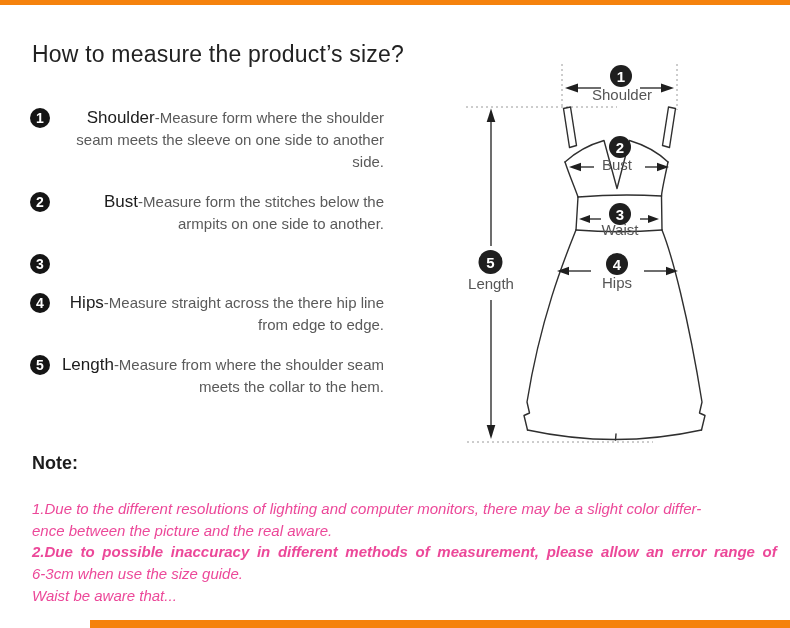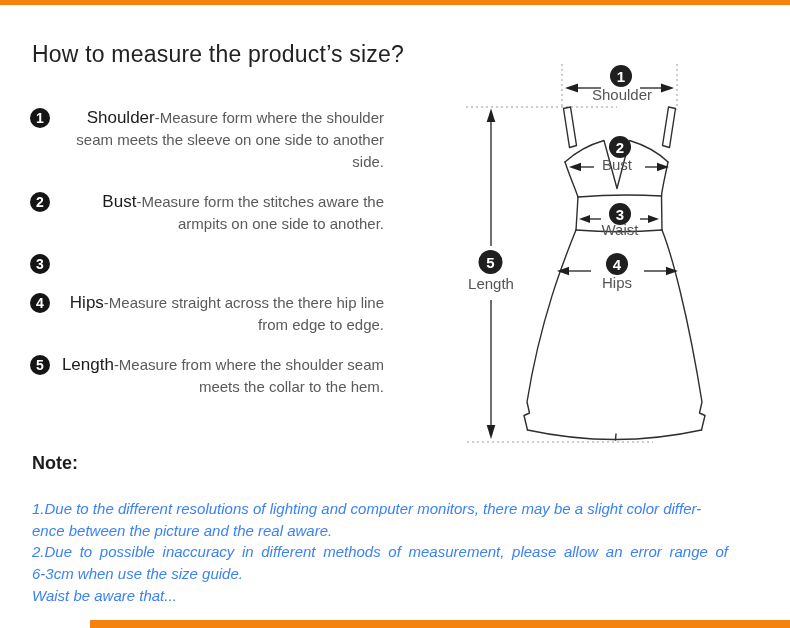--- a/index.html
+++ b/index.html
@@ -48,7 +48,7 @@
     </div>
     <div class="mitem">
       <span class="badge">2</span>
-      <div class="mtext"><span class="term">Bust</span><span class="desc">-Measure form the stitches aware the armpits on one side to another.</span></div>
+      <div class="mtext"><span class="term">Bust</span><span class="desc">-Measure form the stitches below the armpits on one side to another.</span></div>
     </div>
     <div class="mitem">
       <span class="badge">3</span>

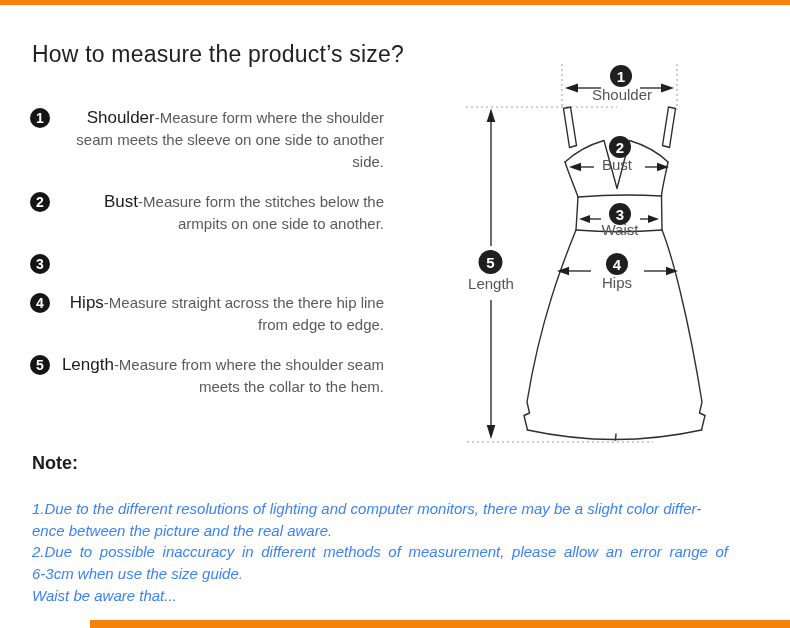--- a/index.html
+++ b/index.html
@@ -30,7 +30,7 @@
 
   .note { position:absolute; left:32px; top:453px; width:740px; }
   .note-head { font-size:18px; font-weight:bold; color:#1c1c1c; margin-bottom:24px; }
-  .note-line { font-size:15px; font-style:italic; color:#3b82f6; line-height:21.7px; white-space:nowrap; }
+  .note-line { font-size:15px; font-style:italic; color:#ec4899; line-height:21.7px; white-space:nowrap; }
   .note-line.justified { word-spacing:3.5px; }
 </style>
 </head>

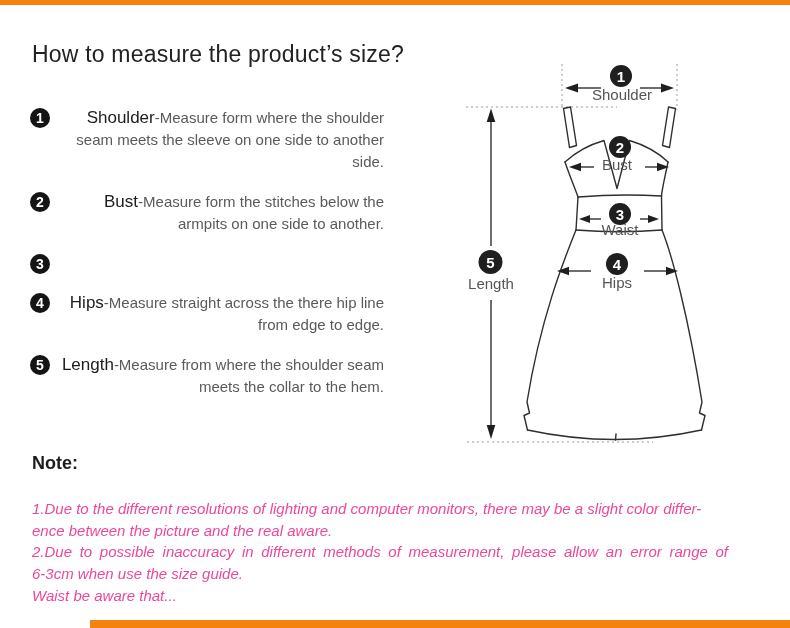--- a/index.html
+++ b/index.html
@@ -31,7 +31,7 @@
   .note { position:absolute; left:32px; top:453px; width:740px; }
   .note-head { font-size:18px; font-weight:bold; color:#1c1c1c; margin-bottom:24px; }
   .note-line { font-size:15px; font-style:italic; color:#ec4899; line-height:21.7px; white-space:nowrap; }
-  .note-line.justified { word-spacing:3.5px; }
+  .note-line.justified { word-spacing:3.5px;font-weight:bold; }
 </style>
 </head>
 <body>

